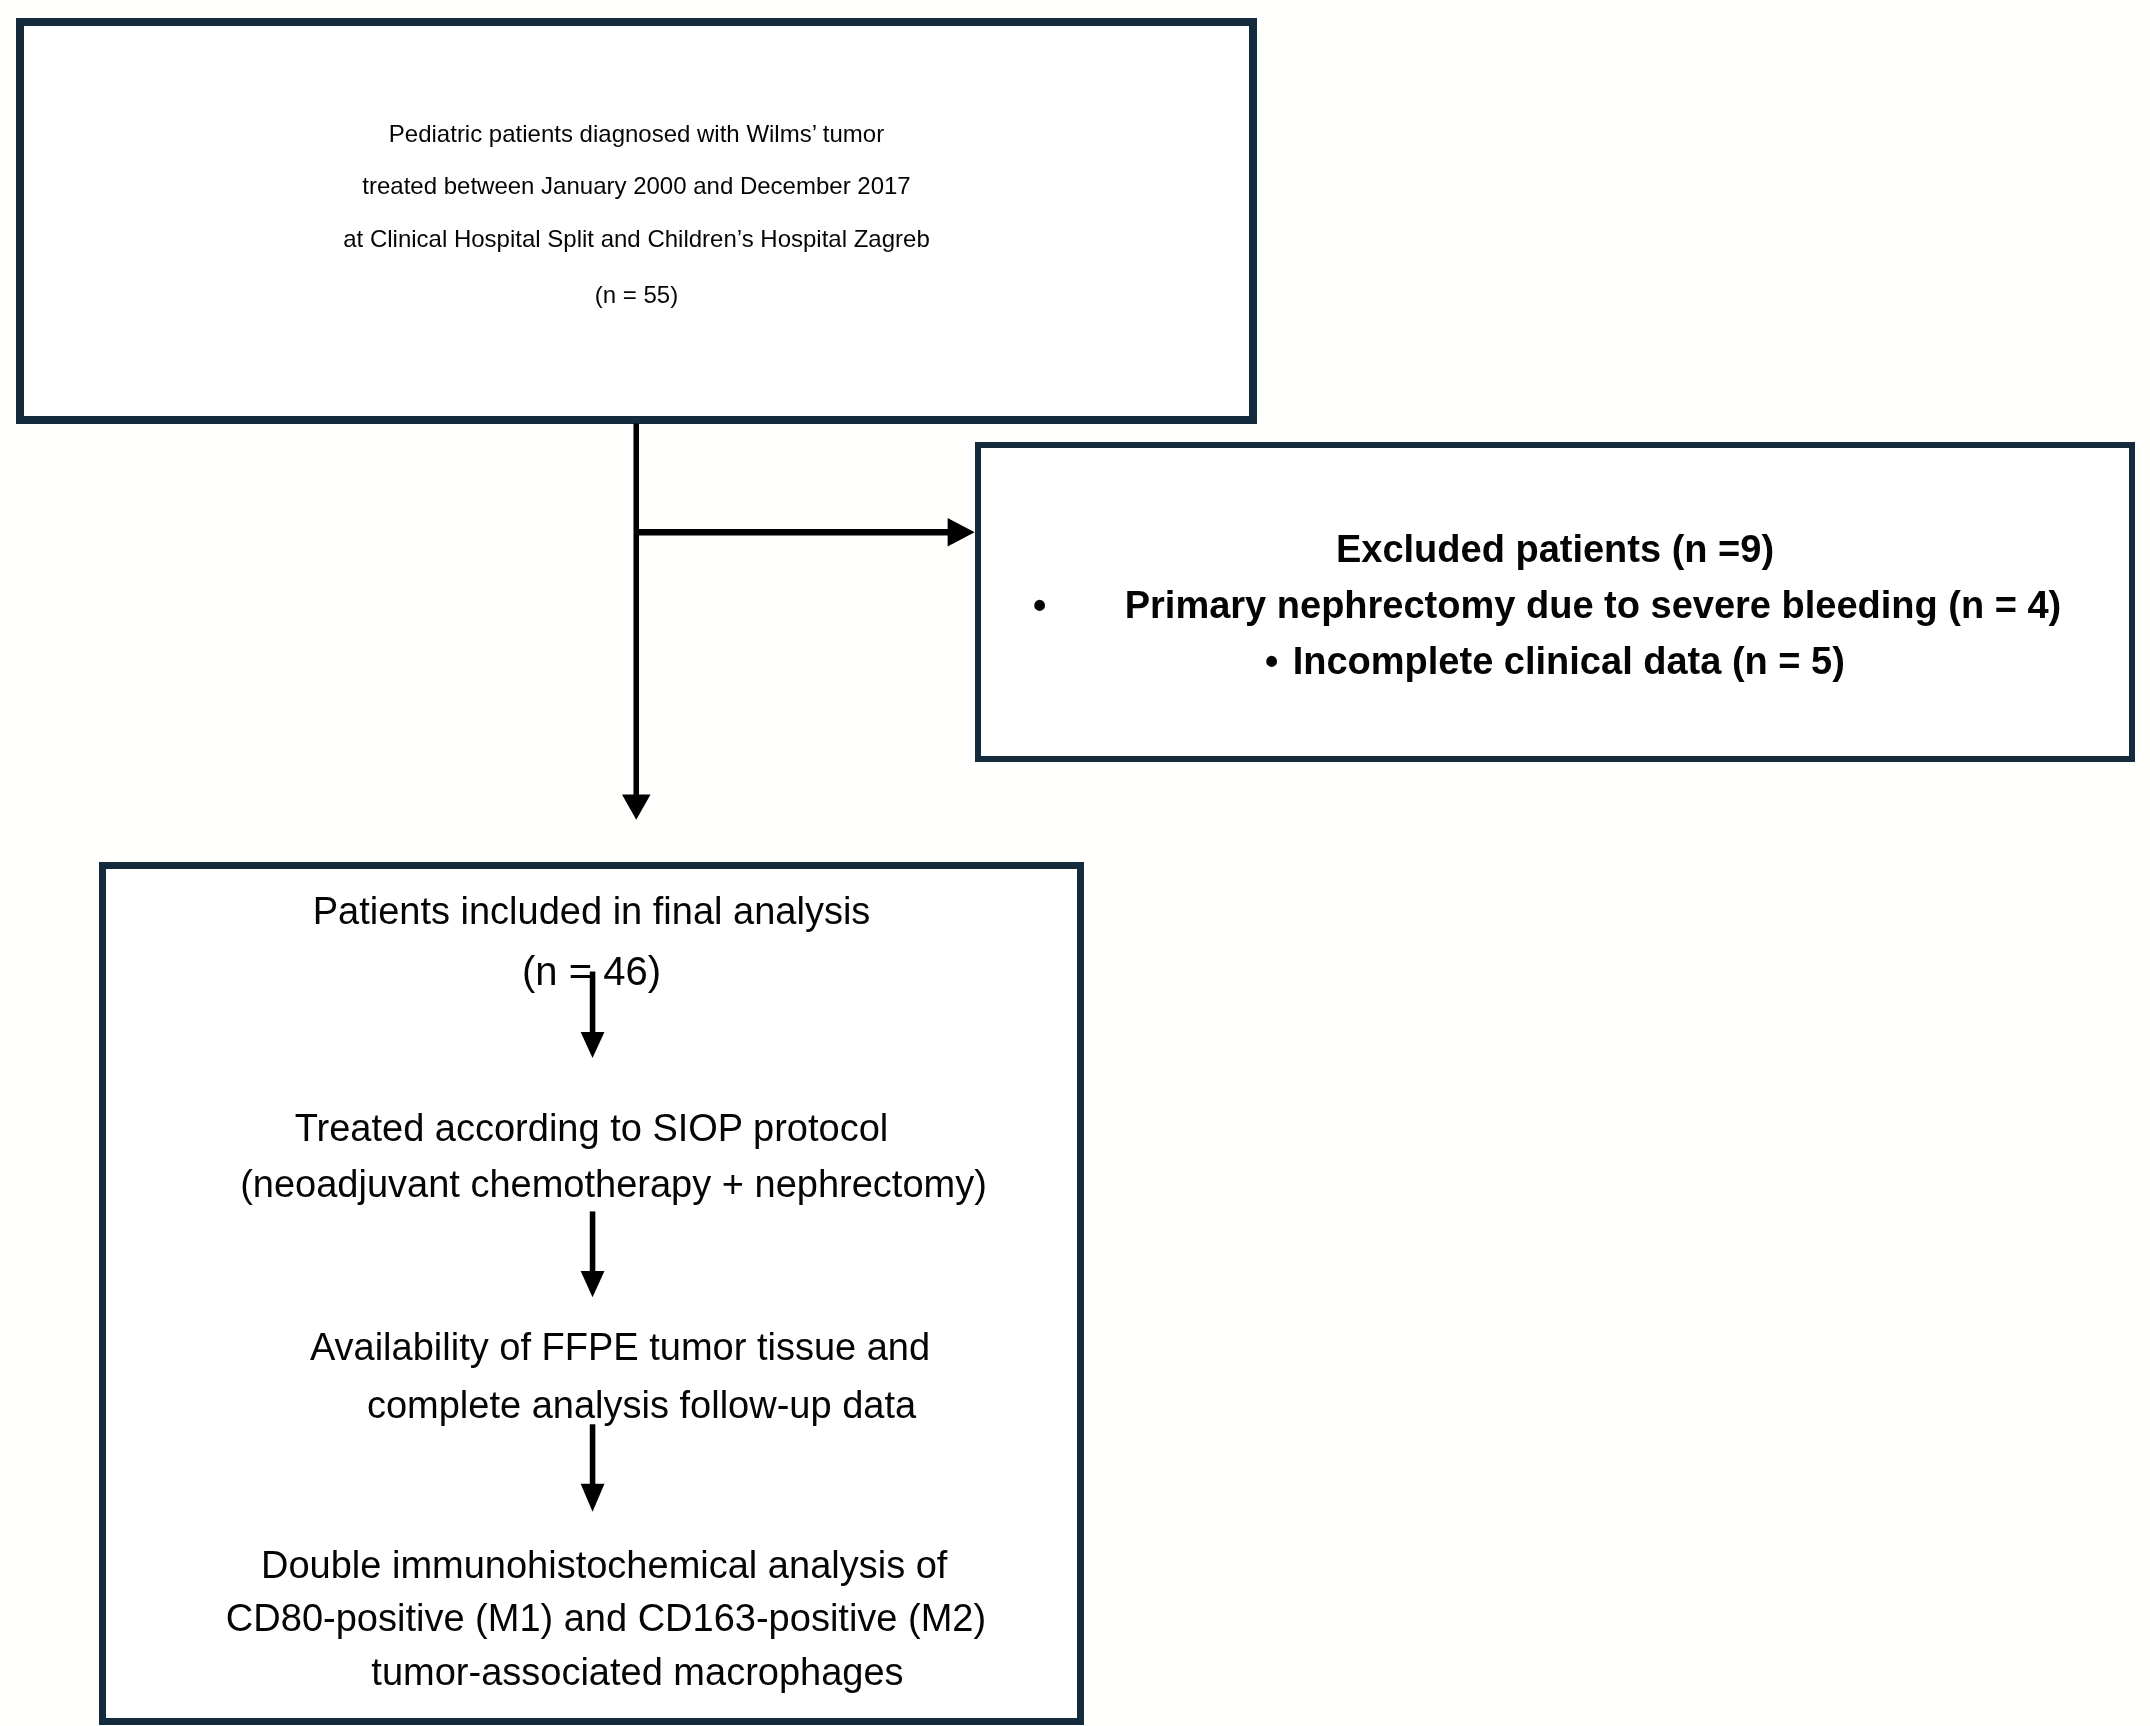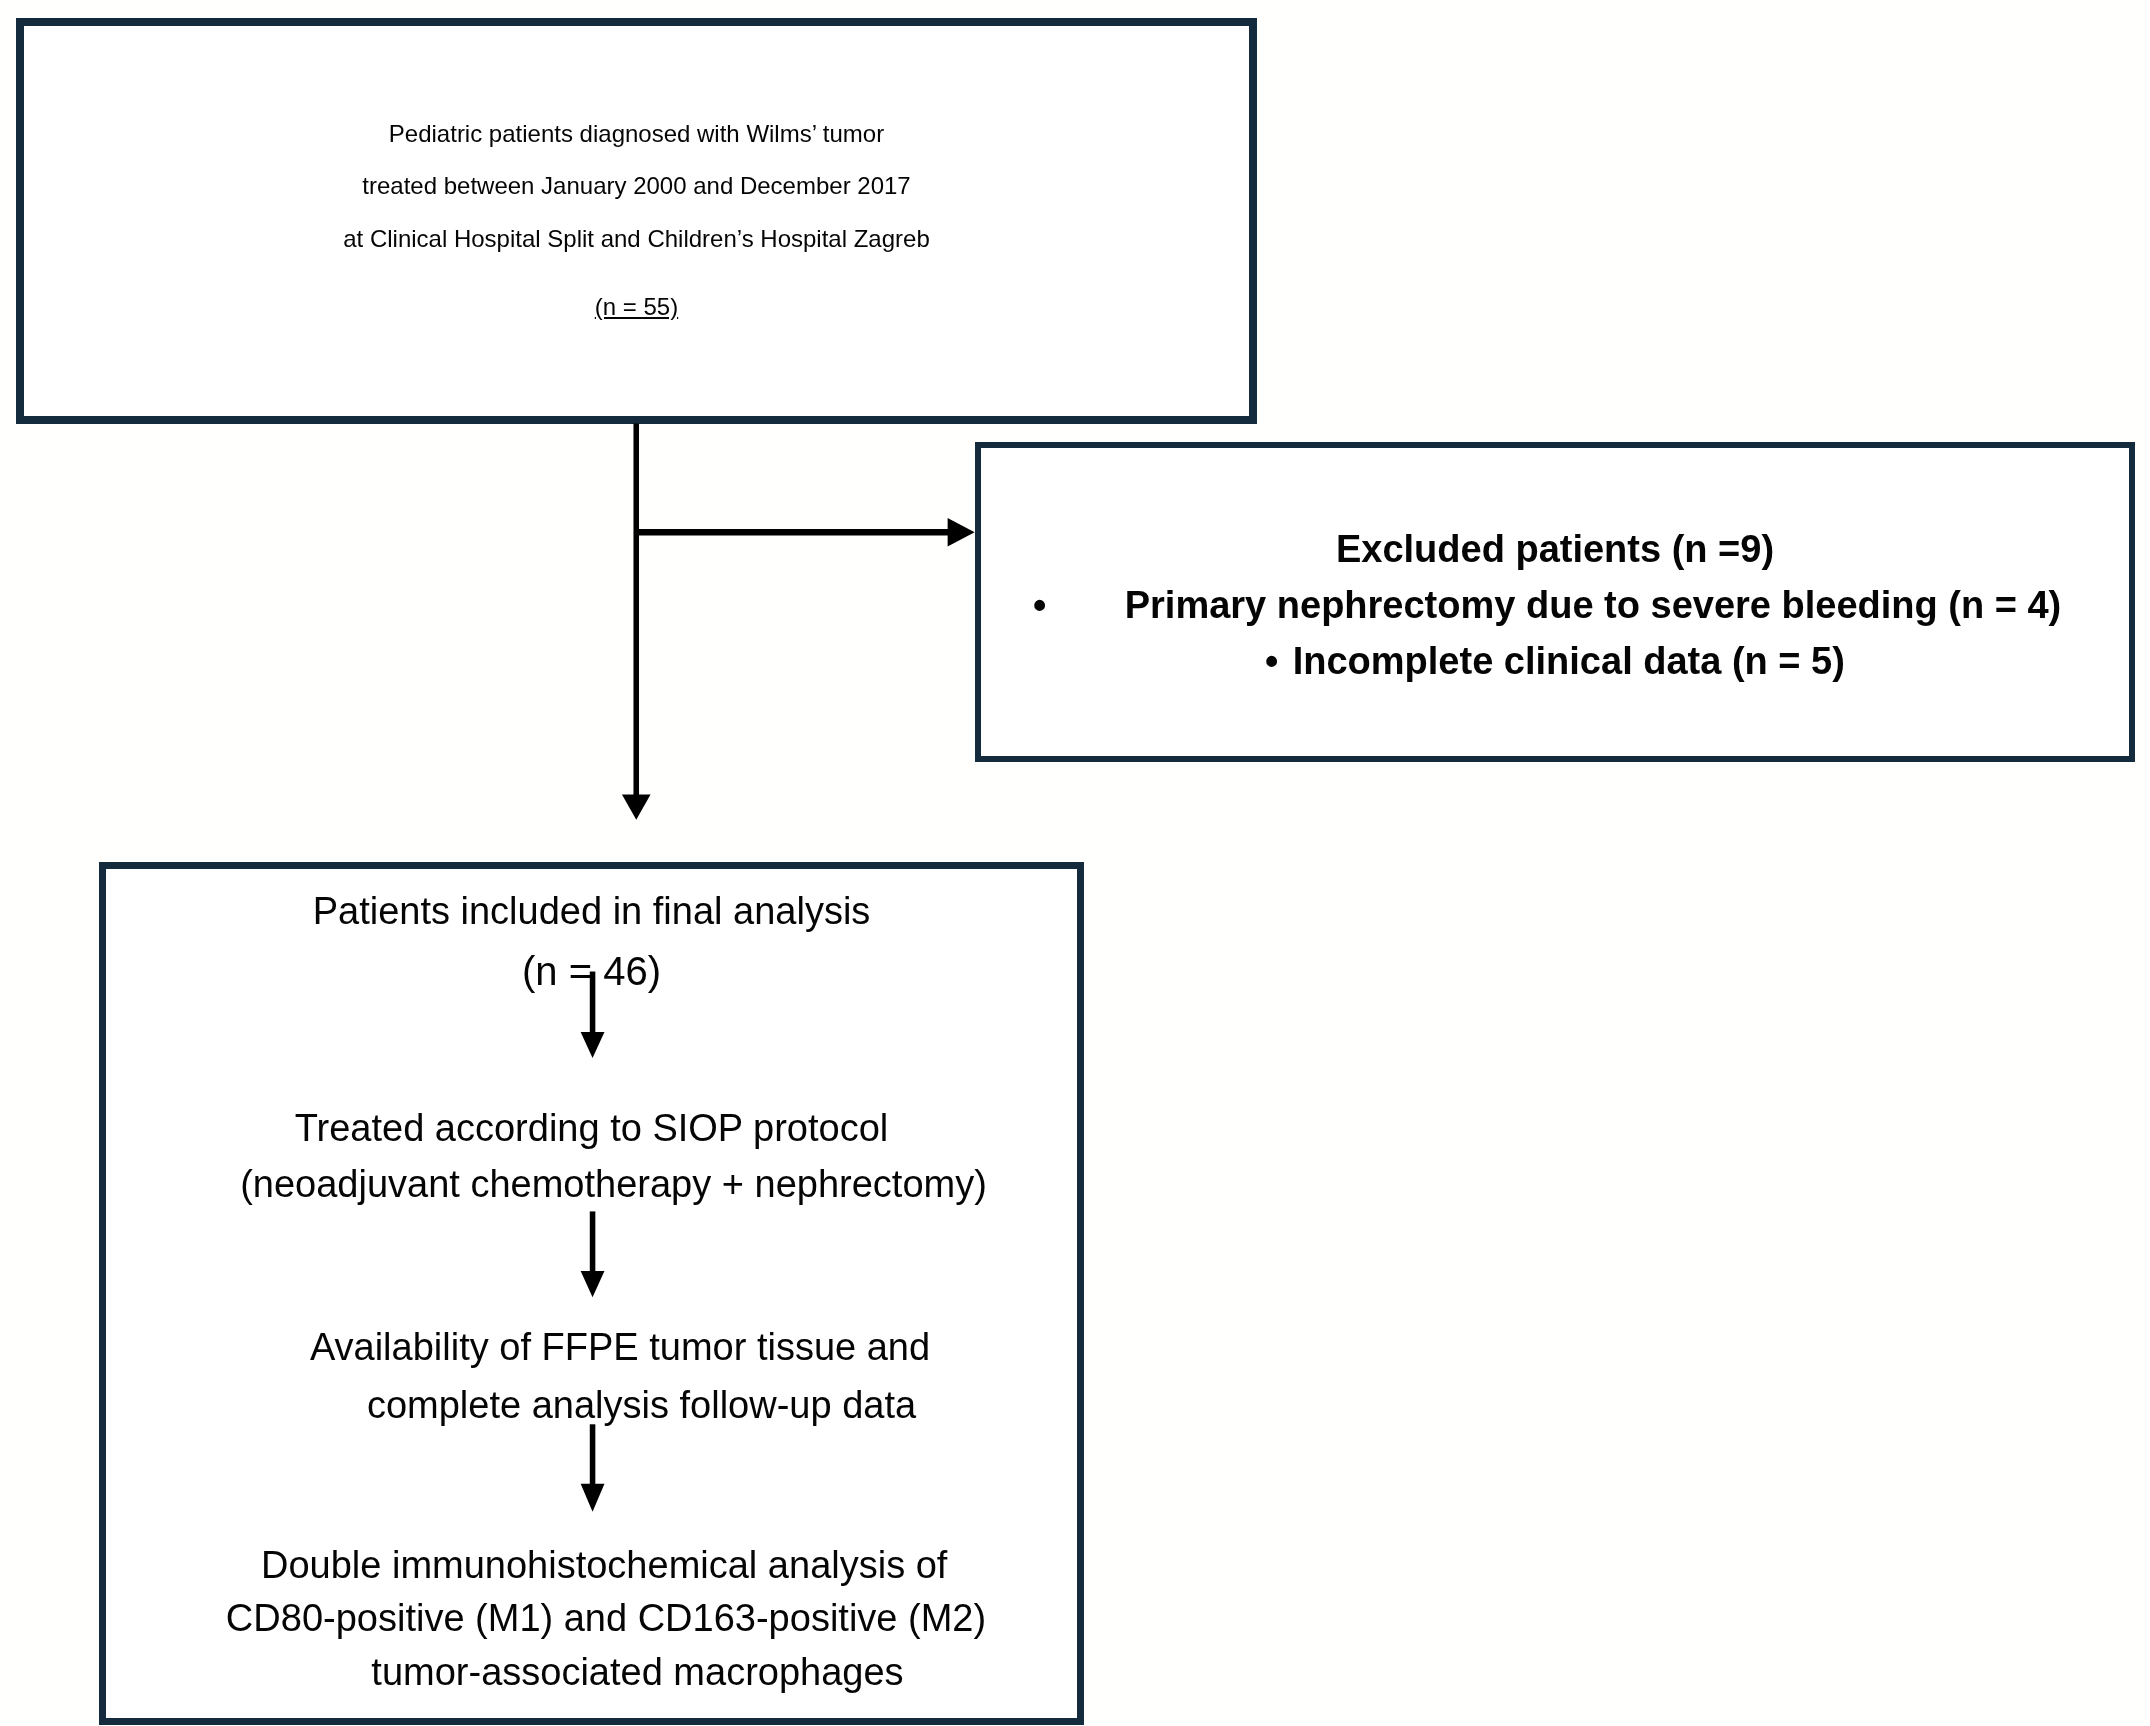--- a/index.html
+++ b/index.html
@@ -71,7 +71,7 @@
     <div class="tline" style="top:86px;">Pediatric patients diagnosed with Wilms’ tumor</div>
     <div class="tline" style="top:138px;">treated between January 2000 and December 2017</div>
     <div class="tline" style="top:191px;">at Clinical Hospital Split and Children’s Hospital Zagreb</div>
-    <div class="tline top-count" style="top:252px;text-decoration:underline;">(n = 55)</div>
+    <div class="tline top-count" style="top:240px;">(n = 55)</div>
   </div>
 
   <div class="box box-excluded">

